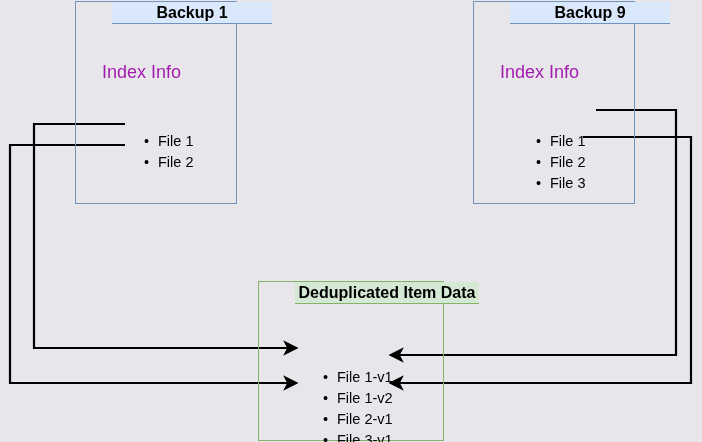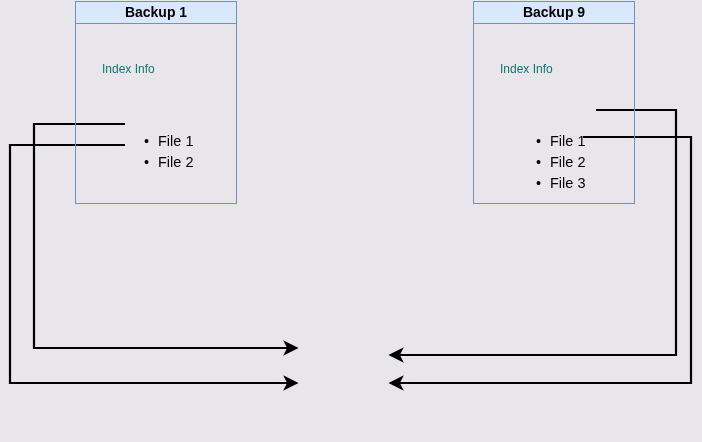--- a/index.html
+++ b/index.html
@@ -45,9 +45,10 @@
     height: 22px;
     line-height: 21px;
     text-align: center;
-    font-size: 14px;
+    font-size: 16px;
     font-weight: bold;
     color: #000000;
+    margin-left: 36px;
   }
   .title-blue {
     background: #dae8fc;

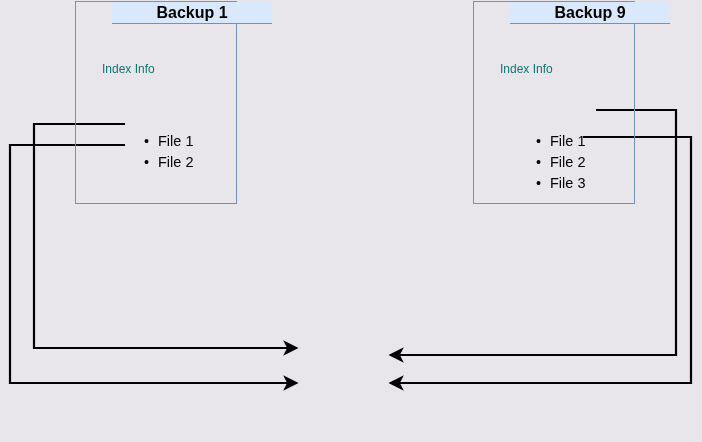--- a/index.html
+++ b/index.html
@@ -65,8 +65,8 @@
   }
   .index-label {
     position: absolute;
-    font-size: 12px;
-    color: #0f766e;
+    font-size: 18px;
+    color: #a21caf;
     white-space: nowrap;
   }
   .file-list {

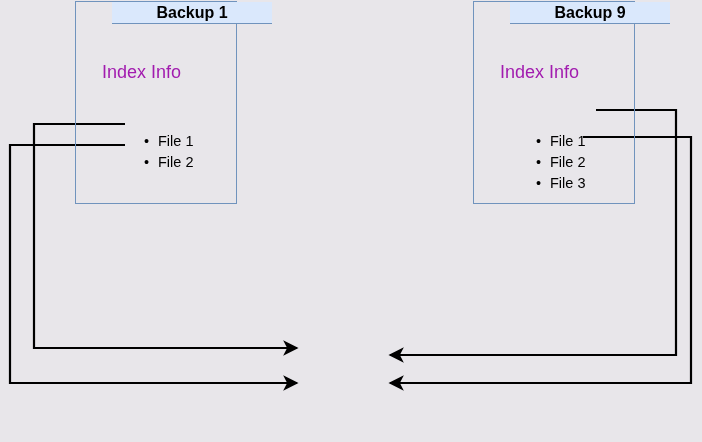--- a/index.html
+++ b/index.html
@@ -174,6 +174,17 @@
     </div>
   </div>
 
+  <div class="node node-green" id="dedup">
+    <div class="node-title title-green">Deduplicated Item Data</div>
+    <div class="node-body">
+      <ul class="file-list">
+        <li>File 1-v1</li>
+        <li>File 1-v2</li>
+        <li>File 2-v1</li>
+        <li>File 3-v1</li>
+      </ul>
+    </div>
+  </div>
 
 </div>
 

